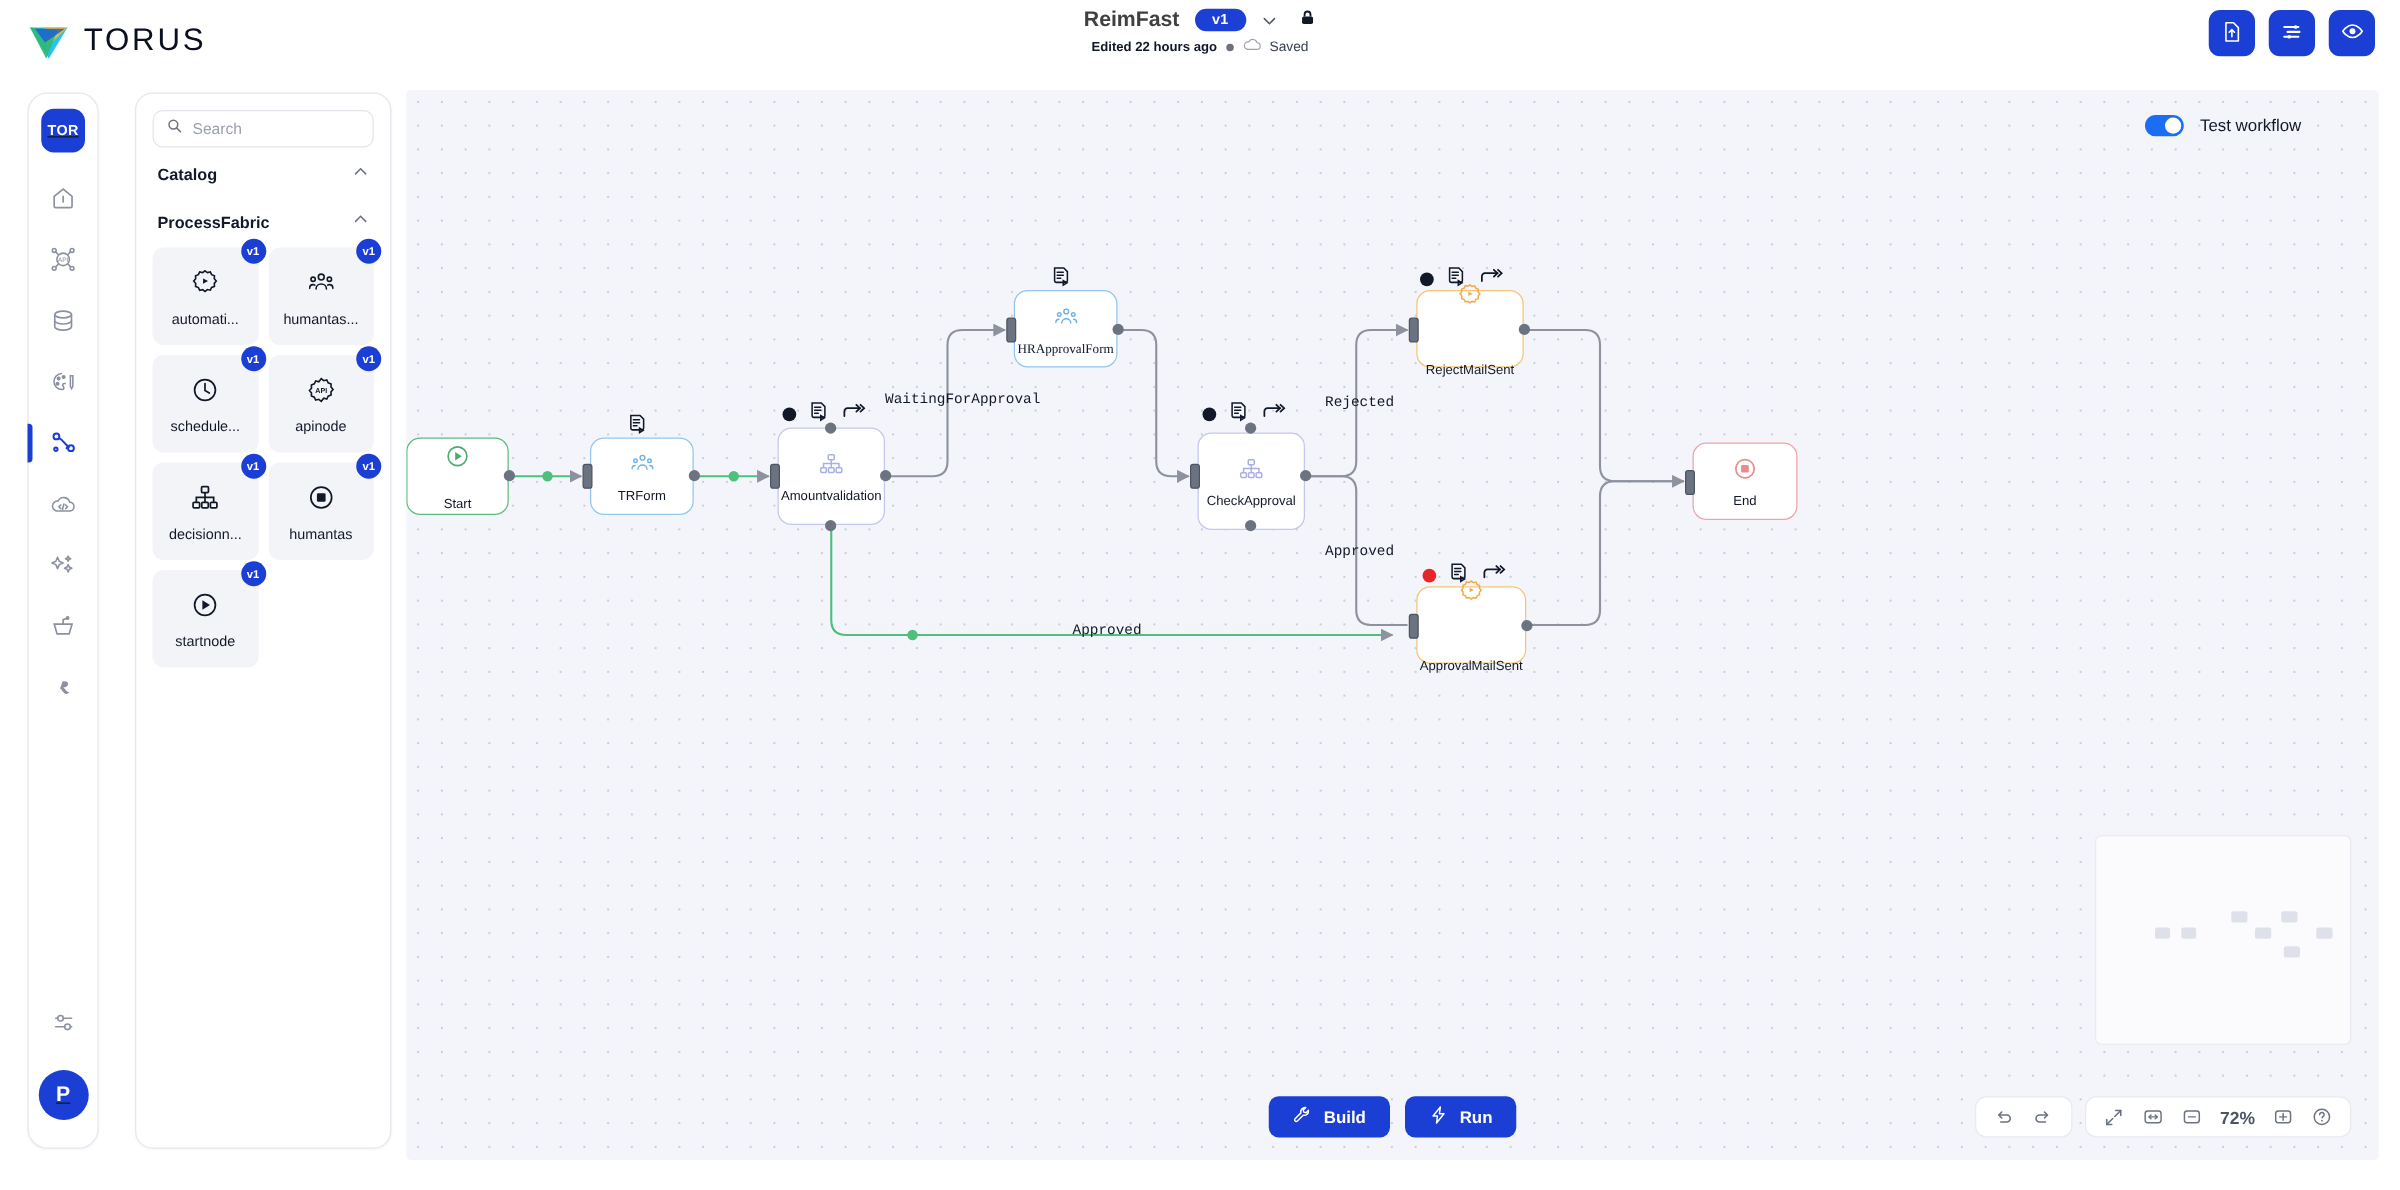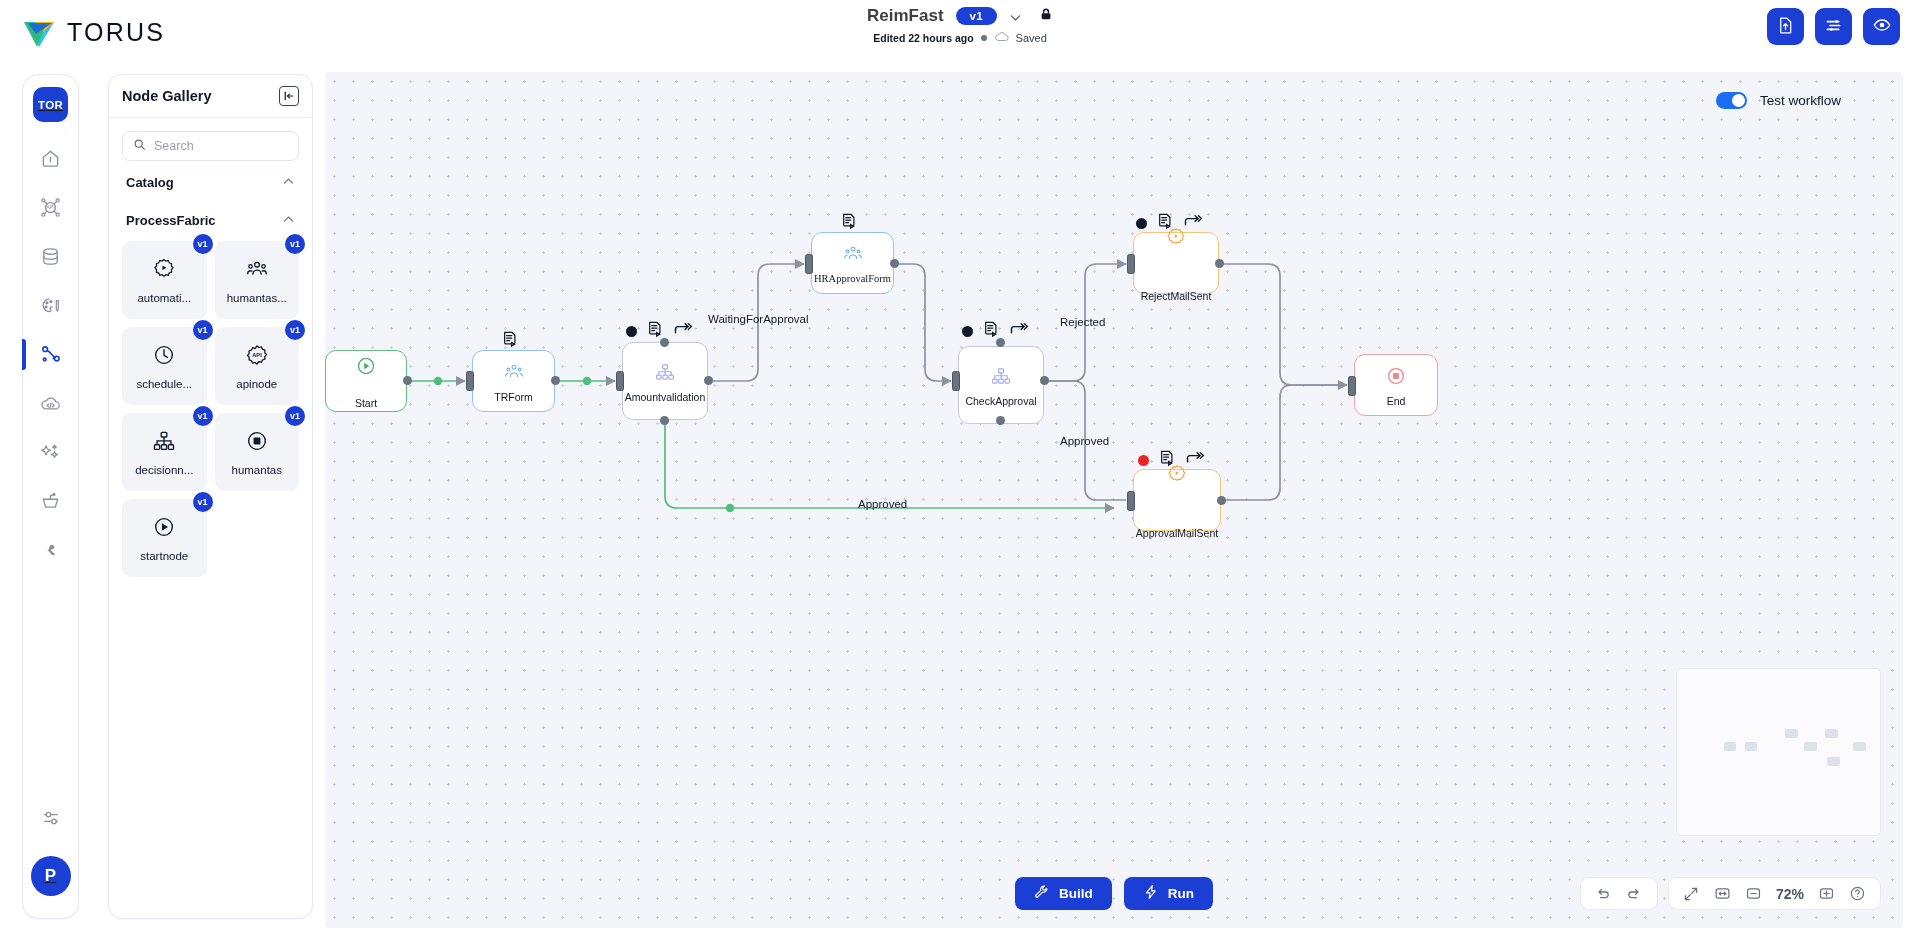--- a/index.html
+++ b/index.html
@@ -376,16 +376,6 @@
 </div>
 
 <div id="node-gallery">
-  <div id="gallery-head">
-    <span id="gallery-title">Node Gallery</span>
-    <span id="collapse-btn">
-      <svg viewBox="0 0 16 16" width="12" height="12" stroke="currentColor" stroke-width="1.6" fill="none" stroke-linecap="round">
-          <path d="M3 3v10"></path>
-          <path d="M13 8H6"></path>
-          <path d="M8.6 5.4L6 8l2.6 2.6"></path>
-        </svg>
-    </span>
-  </div>
 
   <div id="search-box">
     <span>

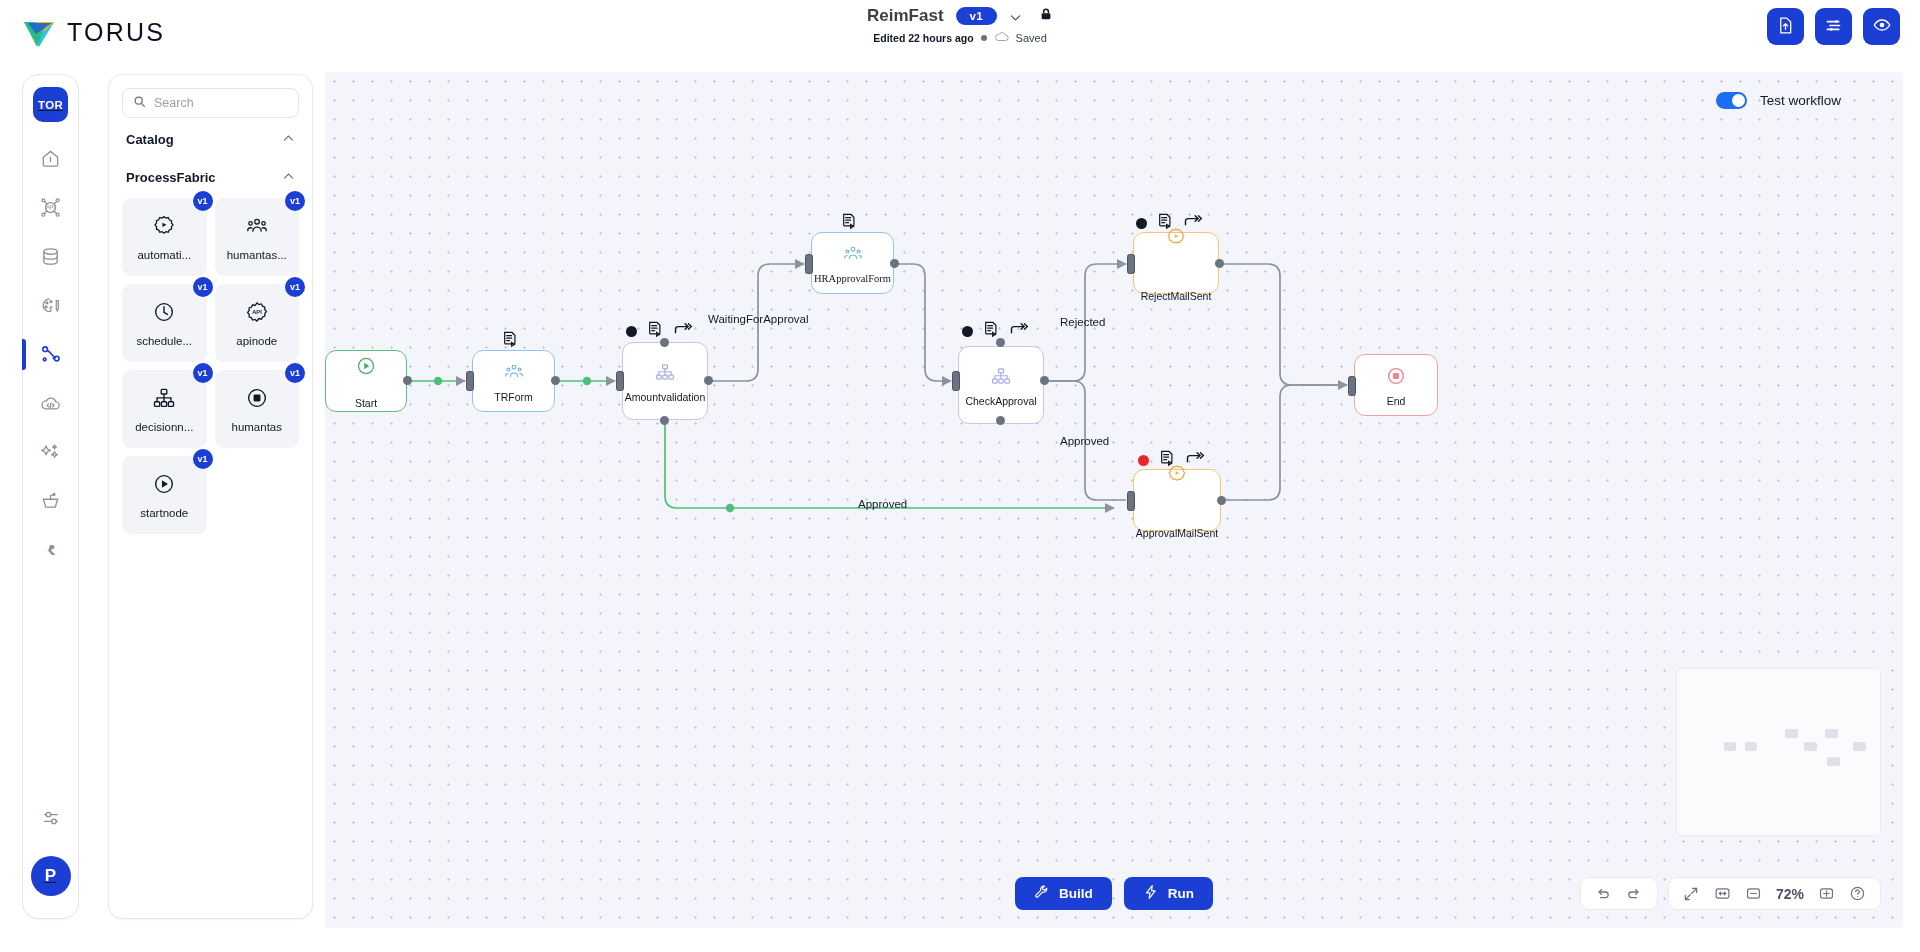--- a/index.html
+++ b/index.html
@@ -185,7 +185,7 @@
 
   .edge-label {
     position:absolute; font-size:11.5px; color:#111827;
-    background:transparent; z-index:5; white-space:nowrap;
+    background:transparent; z-index:5; white-space:nowrap;font-family:Liberation Mono, monospace;
   }
 
   #minimap {

